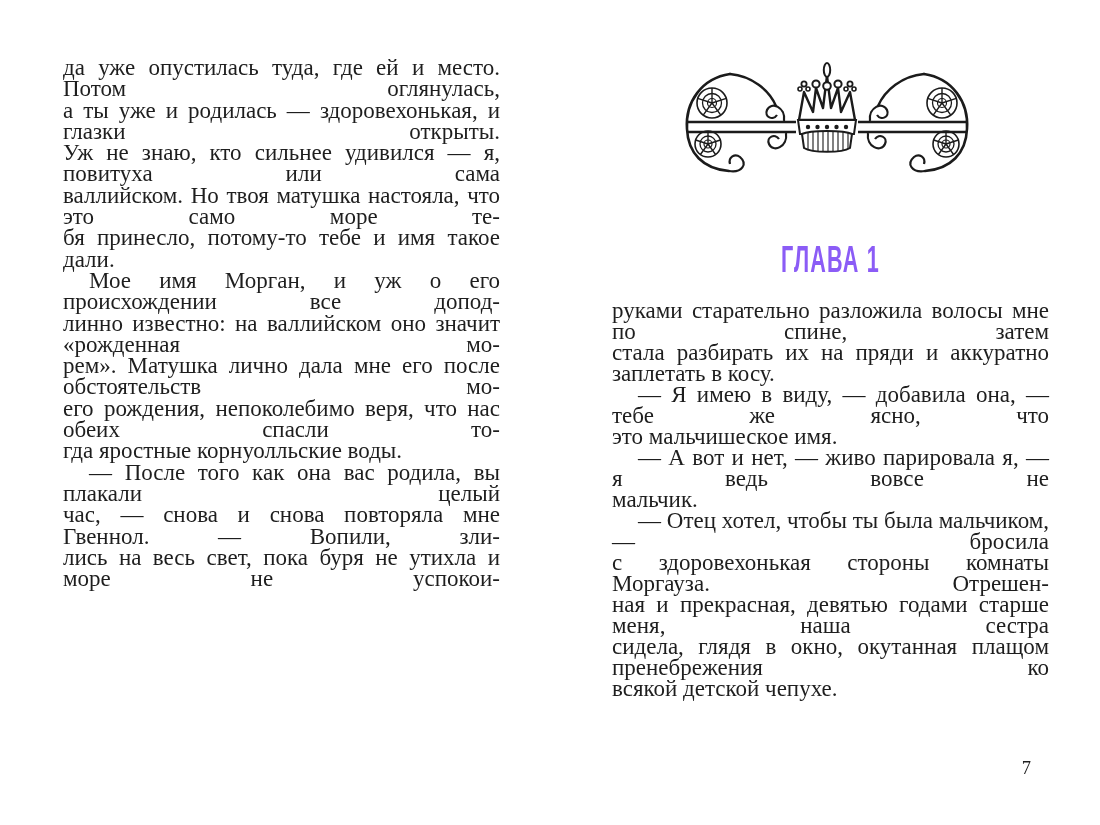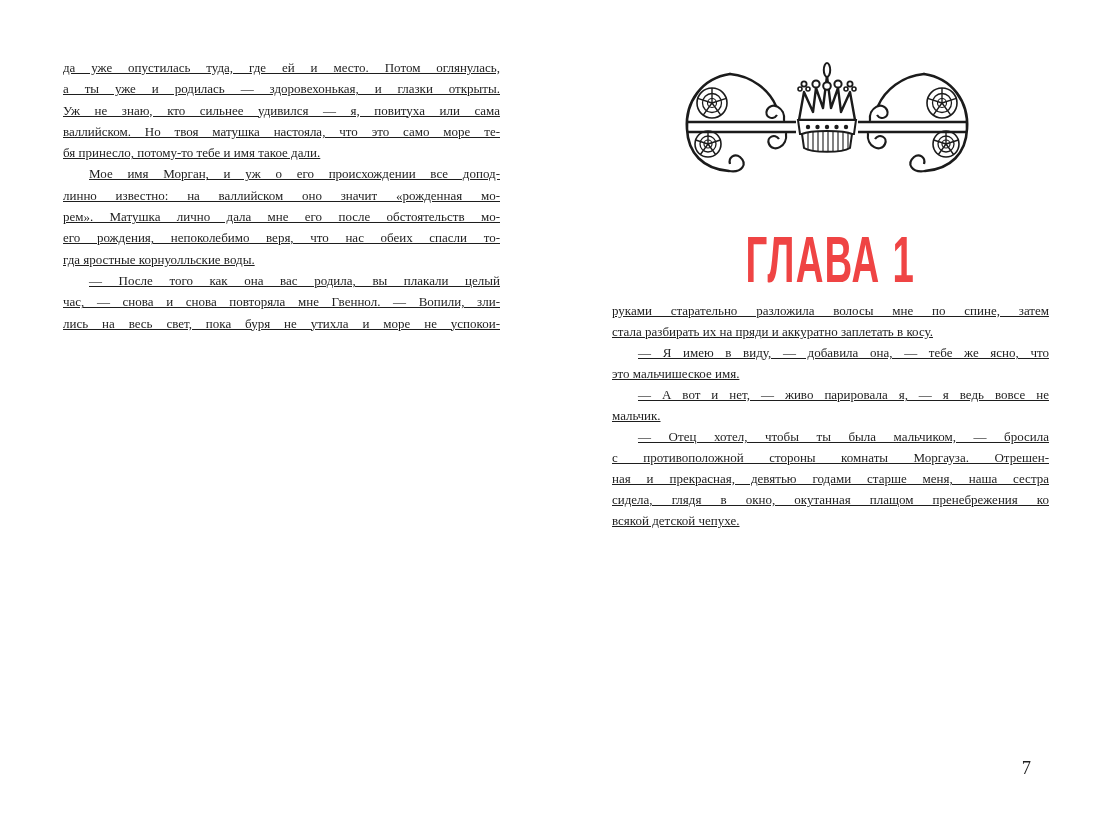--- a/index.html
+++ b/index.html
@@ -7,7 +7,7 @@
     position:relative; width:1100px; height:825px; background:#ffffff;
     font-family:"Liberation Serif", serif; color:#1e1e1e; overflow:hidden;
   }
-  .textblock { position:absolute; width:437px; font-size:13px;text-decoration:underline; }
+  .textblock { position:absolute; width:437px; font-size:23px; }
   #left-text  { left:63px;  top:57px;  line-height:21.3px; }
   #right-body { left:612px; top:300px; line-height:21px;   }
   .para { margin:0; padding:0; }

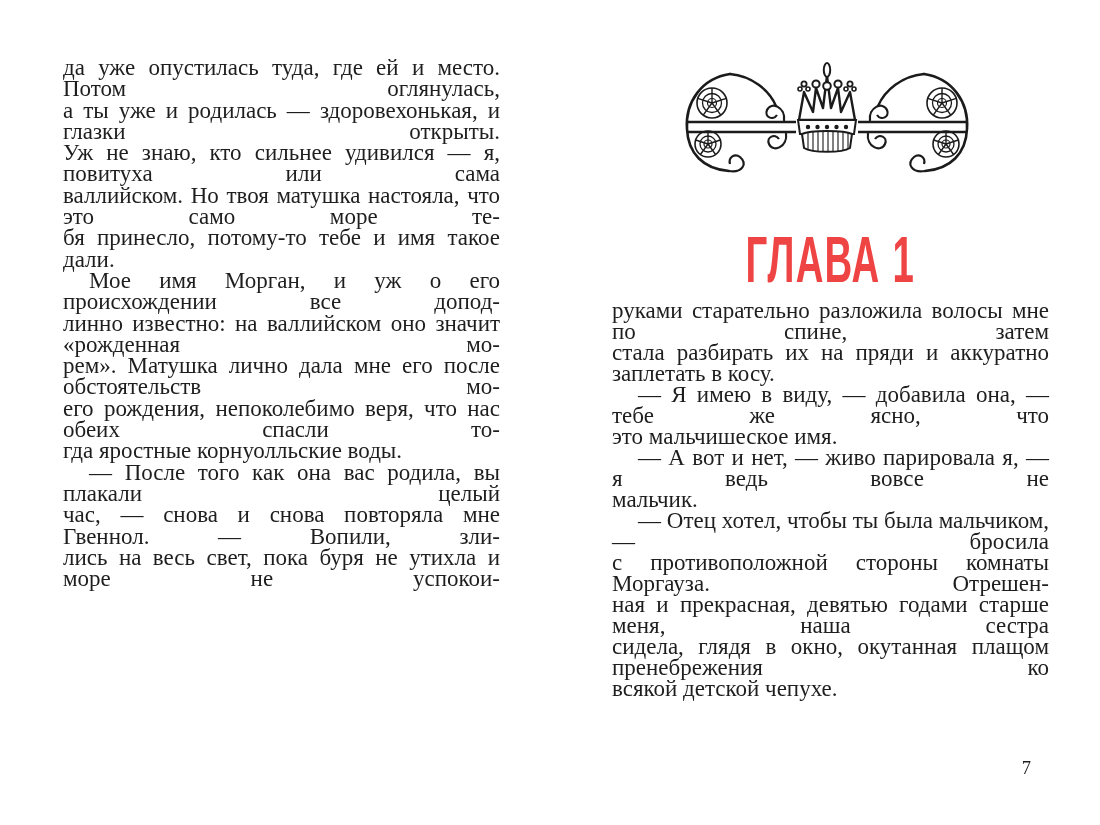--- a/index.html
+++ b/index.html
@@ -18,7 +18,7 @@
   .chapter-title {
     position:absolute; left:612px; top:236px; width:437px;
     text-align:center; font-family:"Liberation Sans", sans-serif;
-    font-weight:bold; font-size:64px; line-height:48px; color:#ef4444;
+    font-weight:bold; font-size:36px; line-height:48px; color:#8b5cf6;
     letter-spacing:2px; white-space:nowrap;
   }
   .chapter-title .squeeze { display:inline-block; transform:scaleX(0.6); transform-origin:center; }

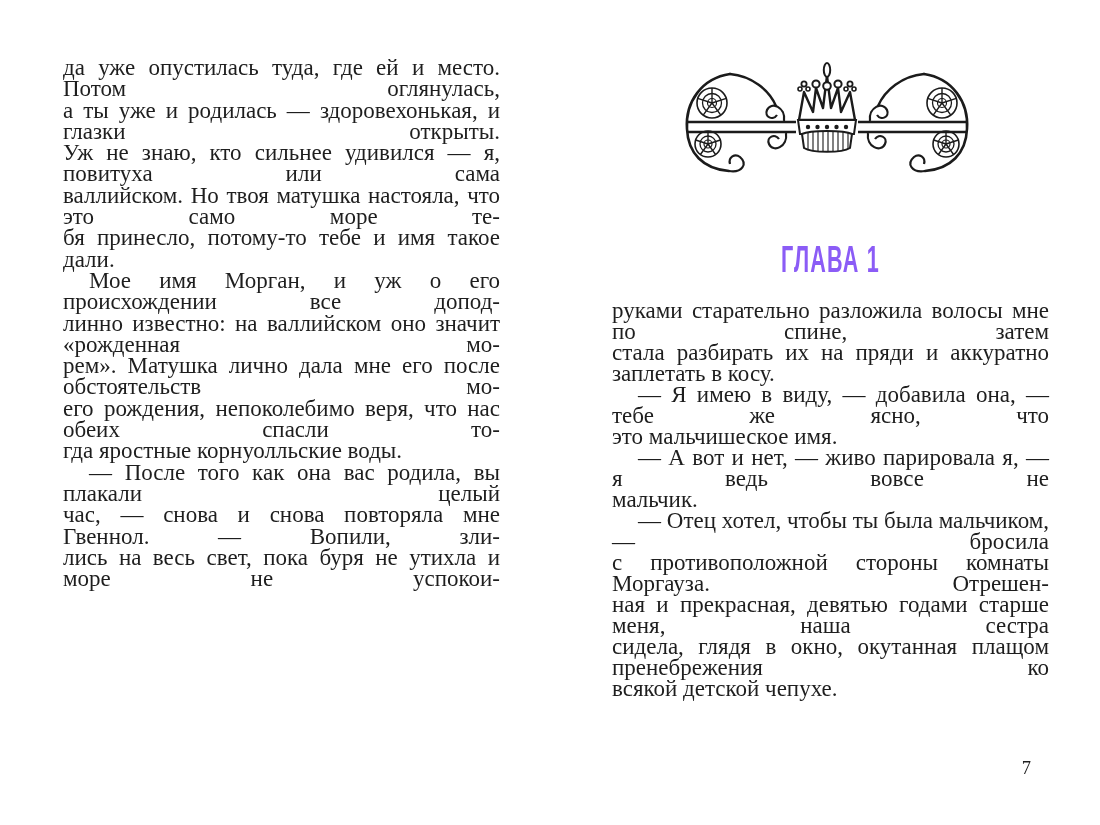--- a/index.html
+++ b/index.html
@@ -133,7 +133,7 @@
       </div>
       <div class="para">
         <div class="tline ind">— Отец хотел, чтобы ты была мальчиком, — бросила</div>
-        <div class="tline">с противоположной стороны комнаты Моргауза. Отрешен-</div>
+        <div class="tline">с здоровехонькая стороны комнаты Моргауза. Отрешен-</div>
         <div class="tline">ная и прекрасная, девятью годами старше меня, наша сестра</div>
         <div class="tline">сидела, глядя в окно, окутанная плащом пренебрежения ко</div>
         <div class="tline plast">всякой детской чепухе.</div>

